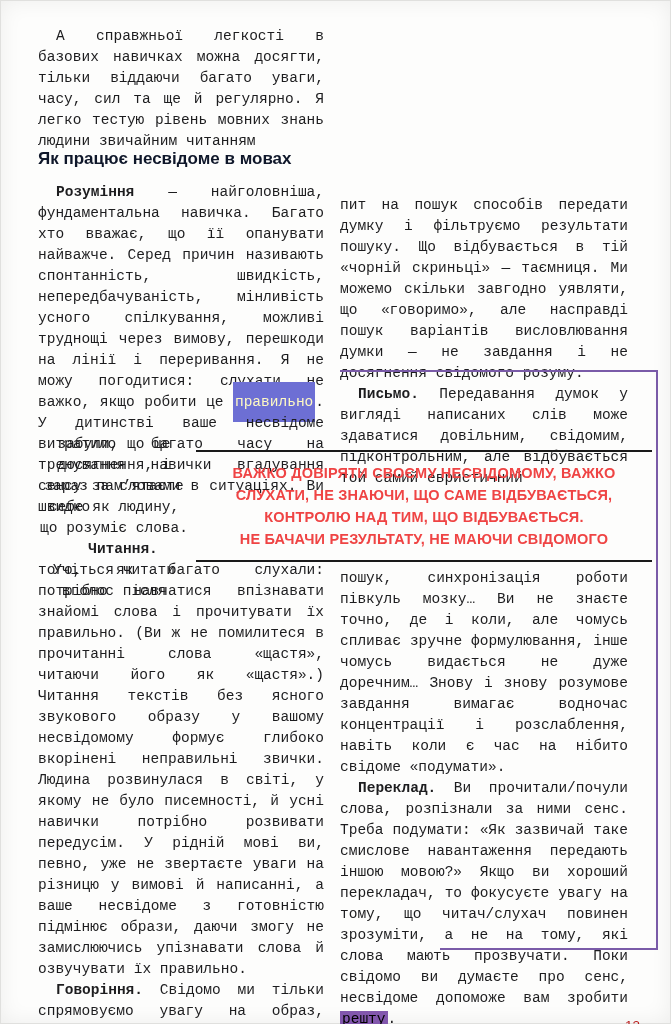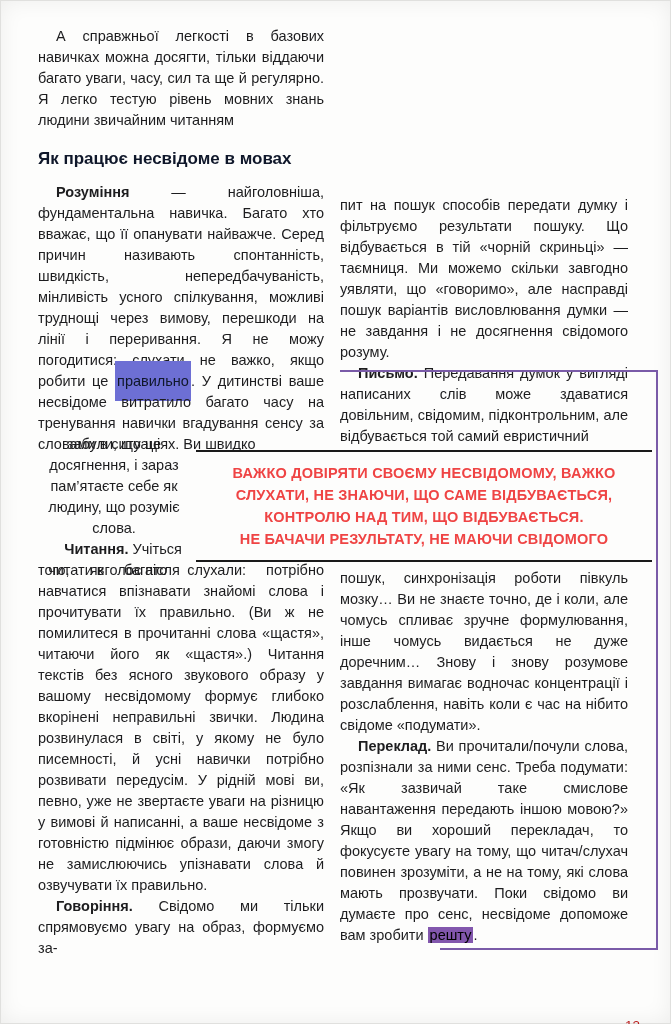--- a/index.html
+++ b/index.html
@@ -19,7 +19,7 @@
     box-shadow: inset 0 0 0 1px #e0e0de, inset 0 0 22px rgba(0,0,0,0.07);
   }
 
-  .block { position: absolute; text-align: justify; }
+  .block { position: absolute; text-align: justify; font-family: Liberation Mono, monospace; }
   .block p { margin: 0; }
   .para { text-indent: 18px; }
   .cont { text-indent: 0; }

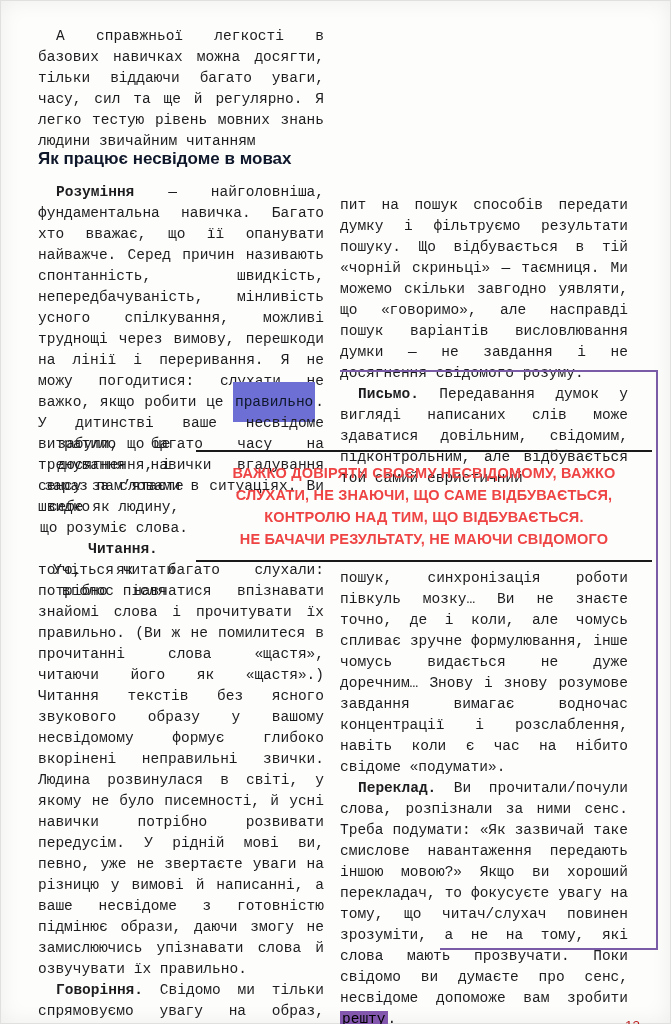--- a/index.html
+++ b/index.html
@@ -25,7 +25,7 @@
   .cont { text-indent: 0; }
 
   .b  { font-weight: 700; }
-  .hb { background: var(--highlight-blue, #6d6fd4); color: #0f172a; padding: 12px 2px; }
+  .hb { background: var(--highlight-blue, #6d6fd4); color: #fef9c3; padding: 12px 2px; }
   .hp { background: var(--highlight-purple, #8257ad); color: #000000; padding: 0 2px; }
 
   .intro-left  { left: 38px;  top: 26px;  width: 286px; }

